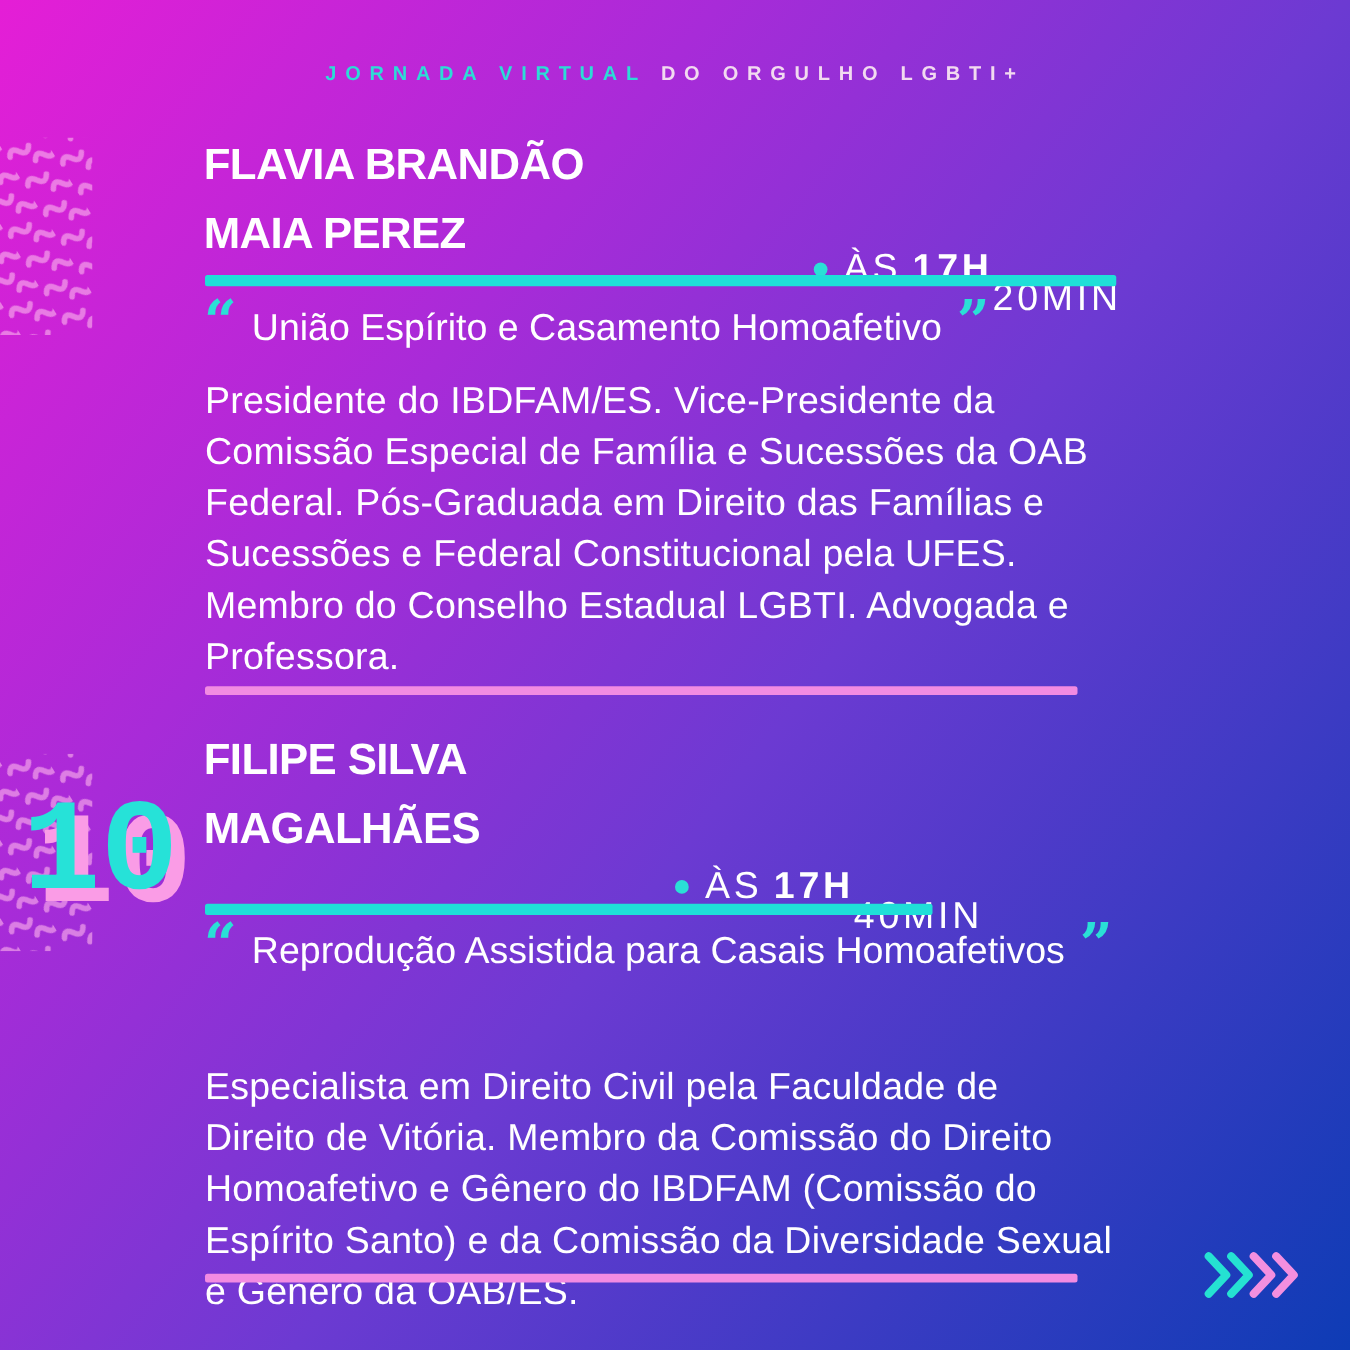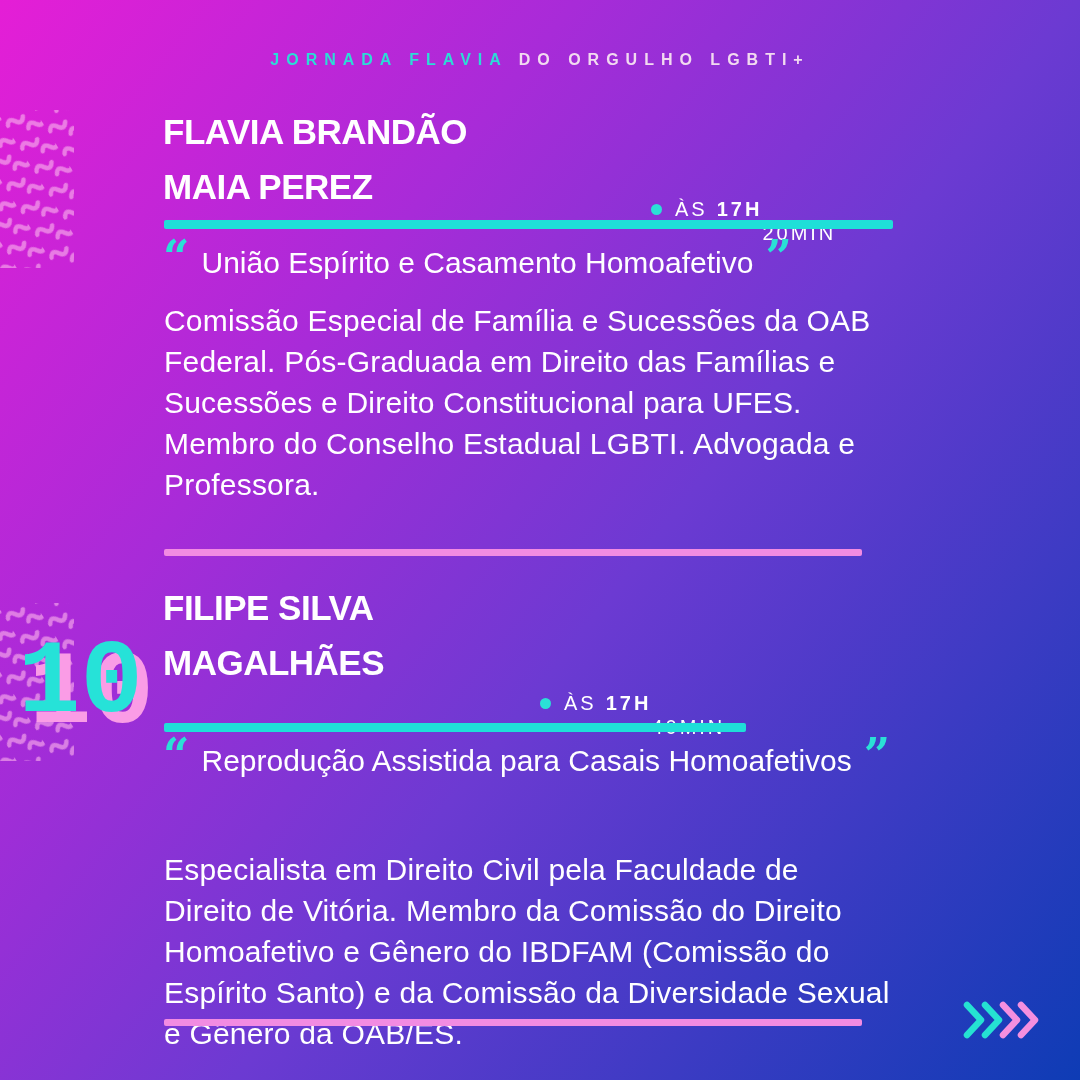--- a/index.html
+++ b/index.html
@@ -87,7 +87,7 @@
 <div class="canvas">
 
   <div class="header">
-    <span class="hl">JORNADA FLAVIA</span><span class="hr"> DO ORGULHO LGBTI+</span>
+    <span class="hl">JORNADA VIRTUAL</span><span class="hr"> DO ORGULHO LGBTI+</span>
   </div>
 
   <svg class="pattern-square sq1" viewBox="0 0 156 158">

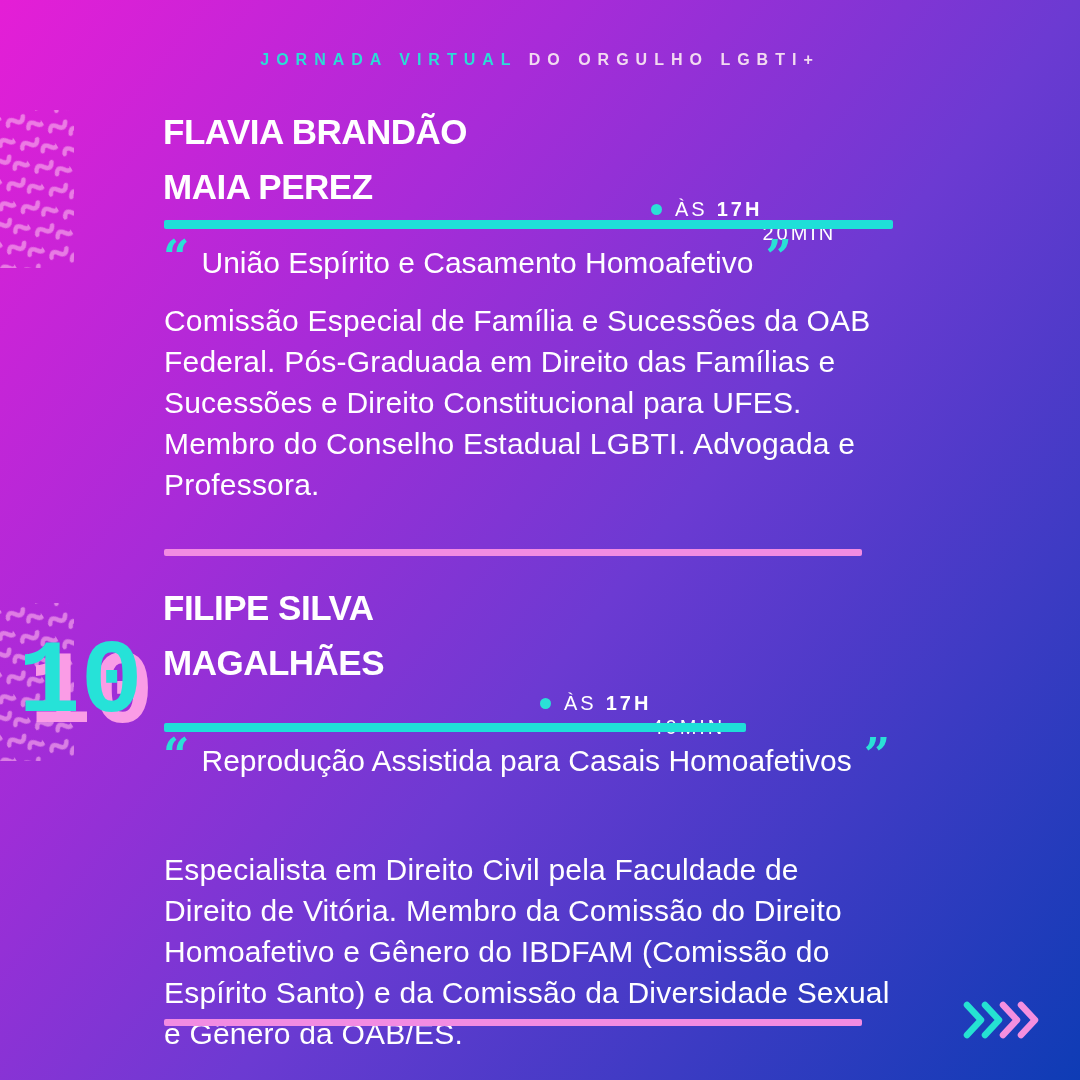--- a/index.html
+++ b/index.html
@@ -39,7 +39,7 @@
 
   .time{
     position:absolute;display:flex;align-items:center;
-    color:#ffffff;font-size:20px;letter-spacing:3px;white-space:nowrap;
+    color:#ffffff;font-size:30px;letter-spacing:3px;white-space:nowrap;
   }
   .time1{left:651px;top:174px;}
   .time2{left:540px;top:668px;}

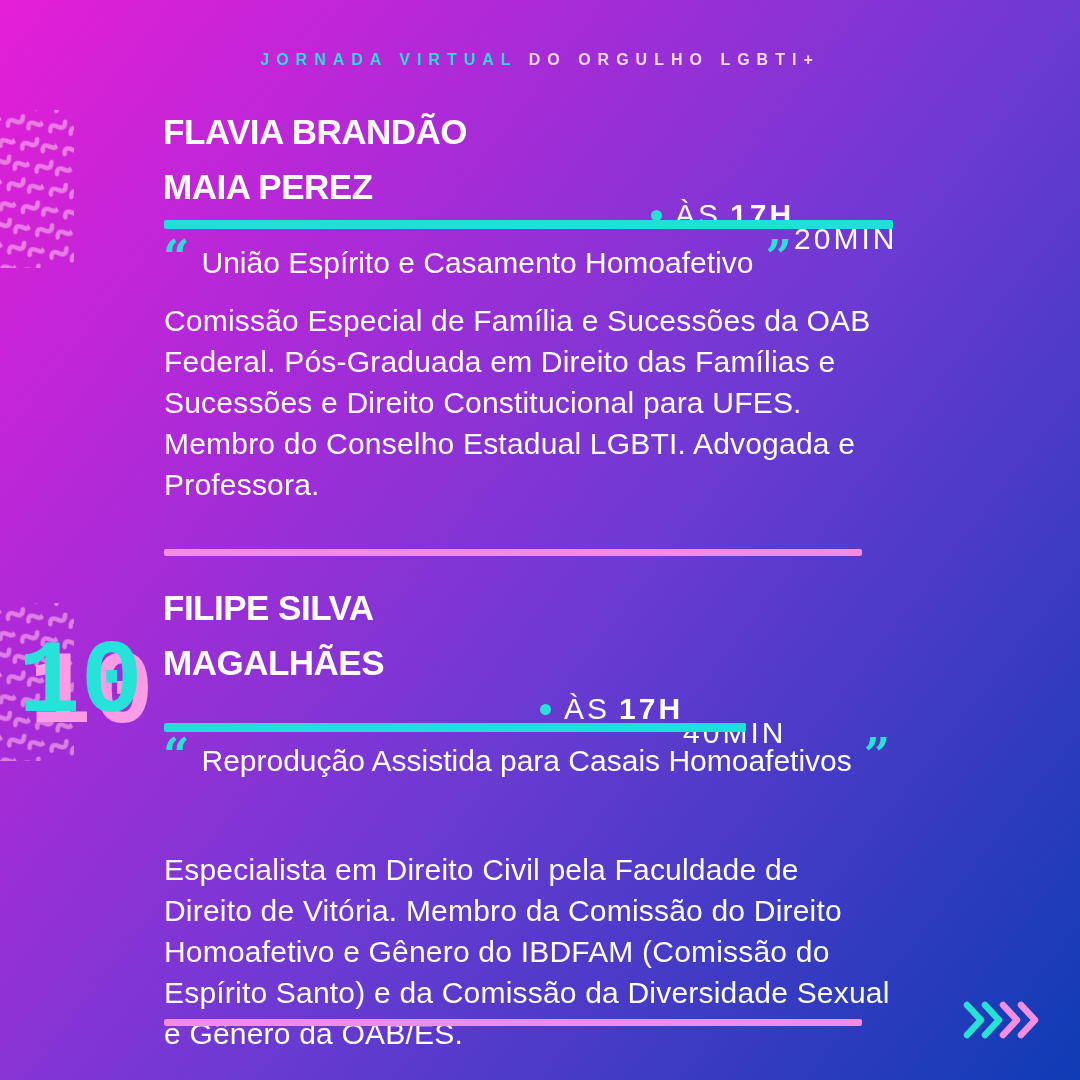--- a/index.html
+++ b/index.html
@@ -122,6 +122,7 @@
   </div>
 
   <div class="bio bio1">
+      <div>Presidente do IBDFAM/ES. Vice-Presidente da</div>
       <div>Comissão Especial de Família e Sucessões da OAB</div>
       <div>Federal. Pós-Graduada em Direito das Famílias e</div>
       <div>Sucessões e Direito Constitucional para UFES.</div>

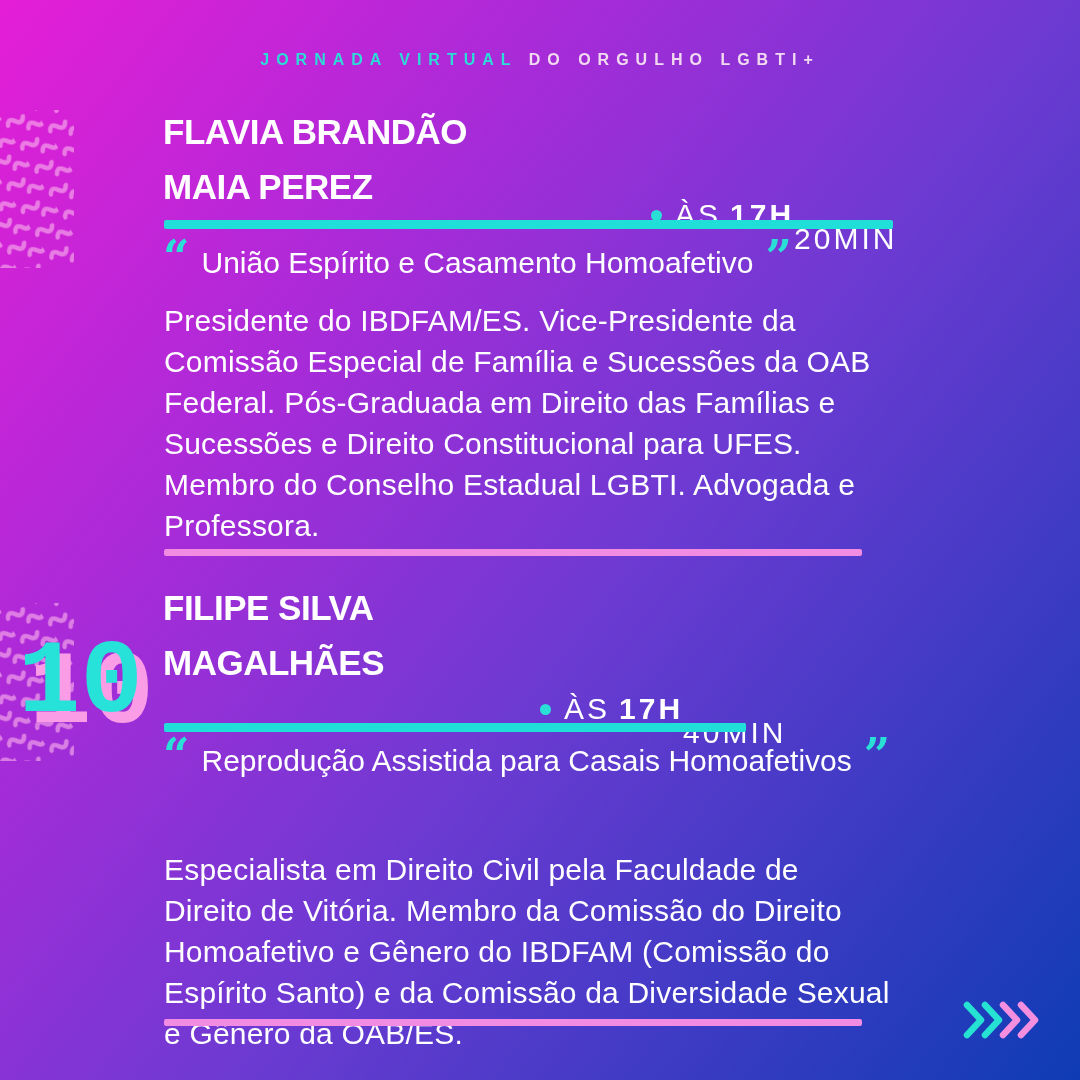--- a/index.html
+++ b/index.html
@@ -125,7 +125,7 @@
       <div>Presidente do IBDFAM/ES. Vice-Presidente da</div>
       <div>Comissão Especial de Família e Sucessões da OAB</div>
       <div>Federal. Pós-Graduada em Direito das Famílias e</div>
-      <div>Sucessões e Direito Constitucional para UFES.</div>
+      <div>Sucessões e Federal Constitucional pela UFES.</div>
       <div>Membro do Conselho Estadual LGBTI. Advogada e</div>
       <div>Professora.</div>
     </div>

